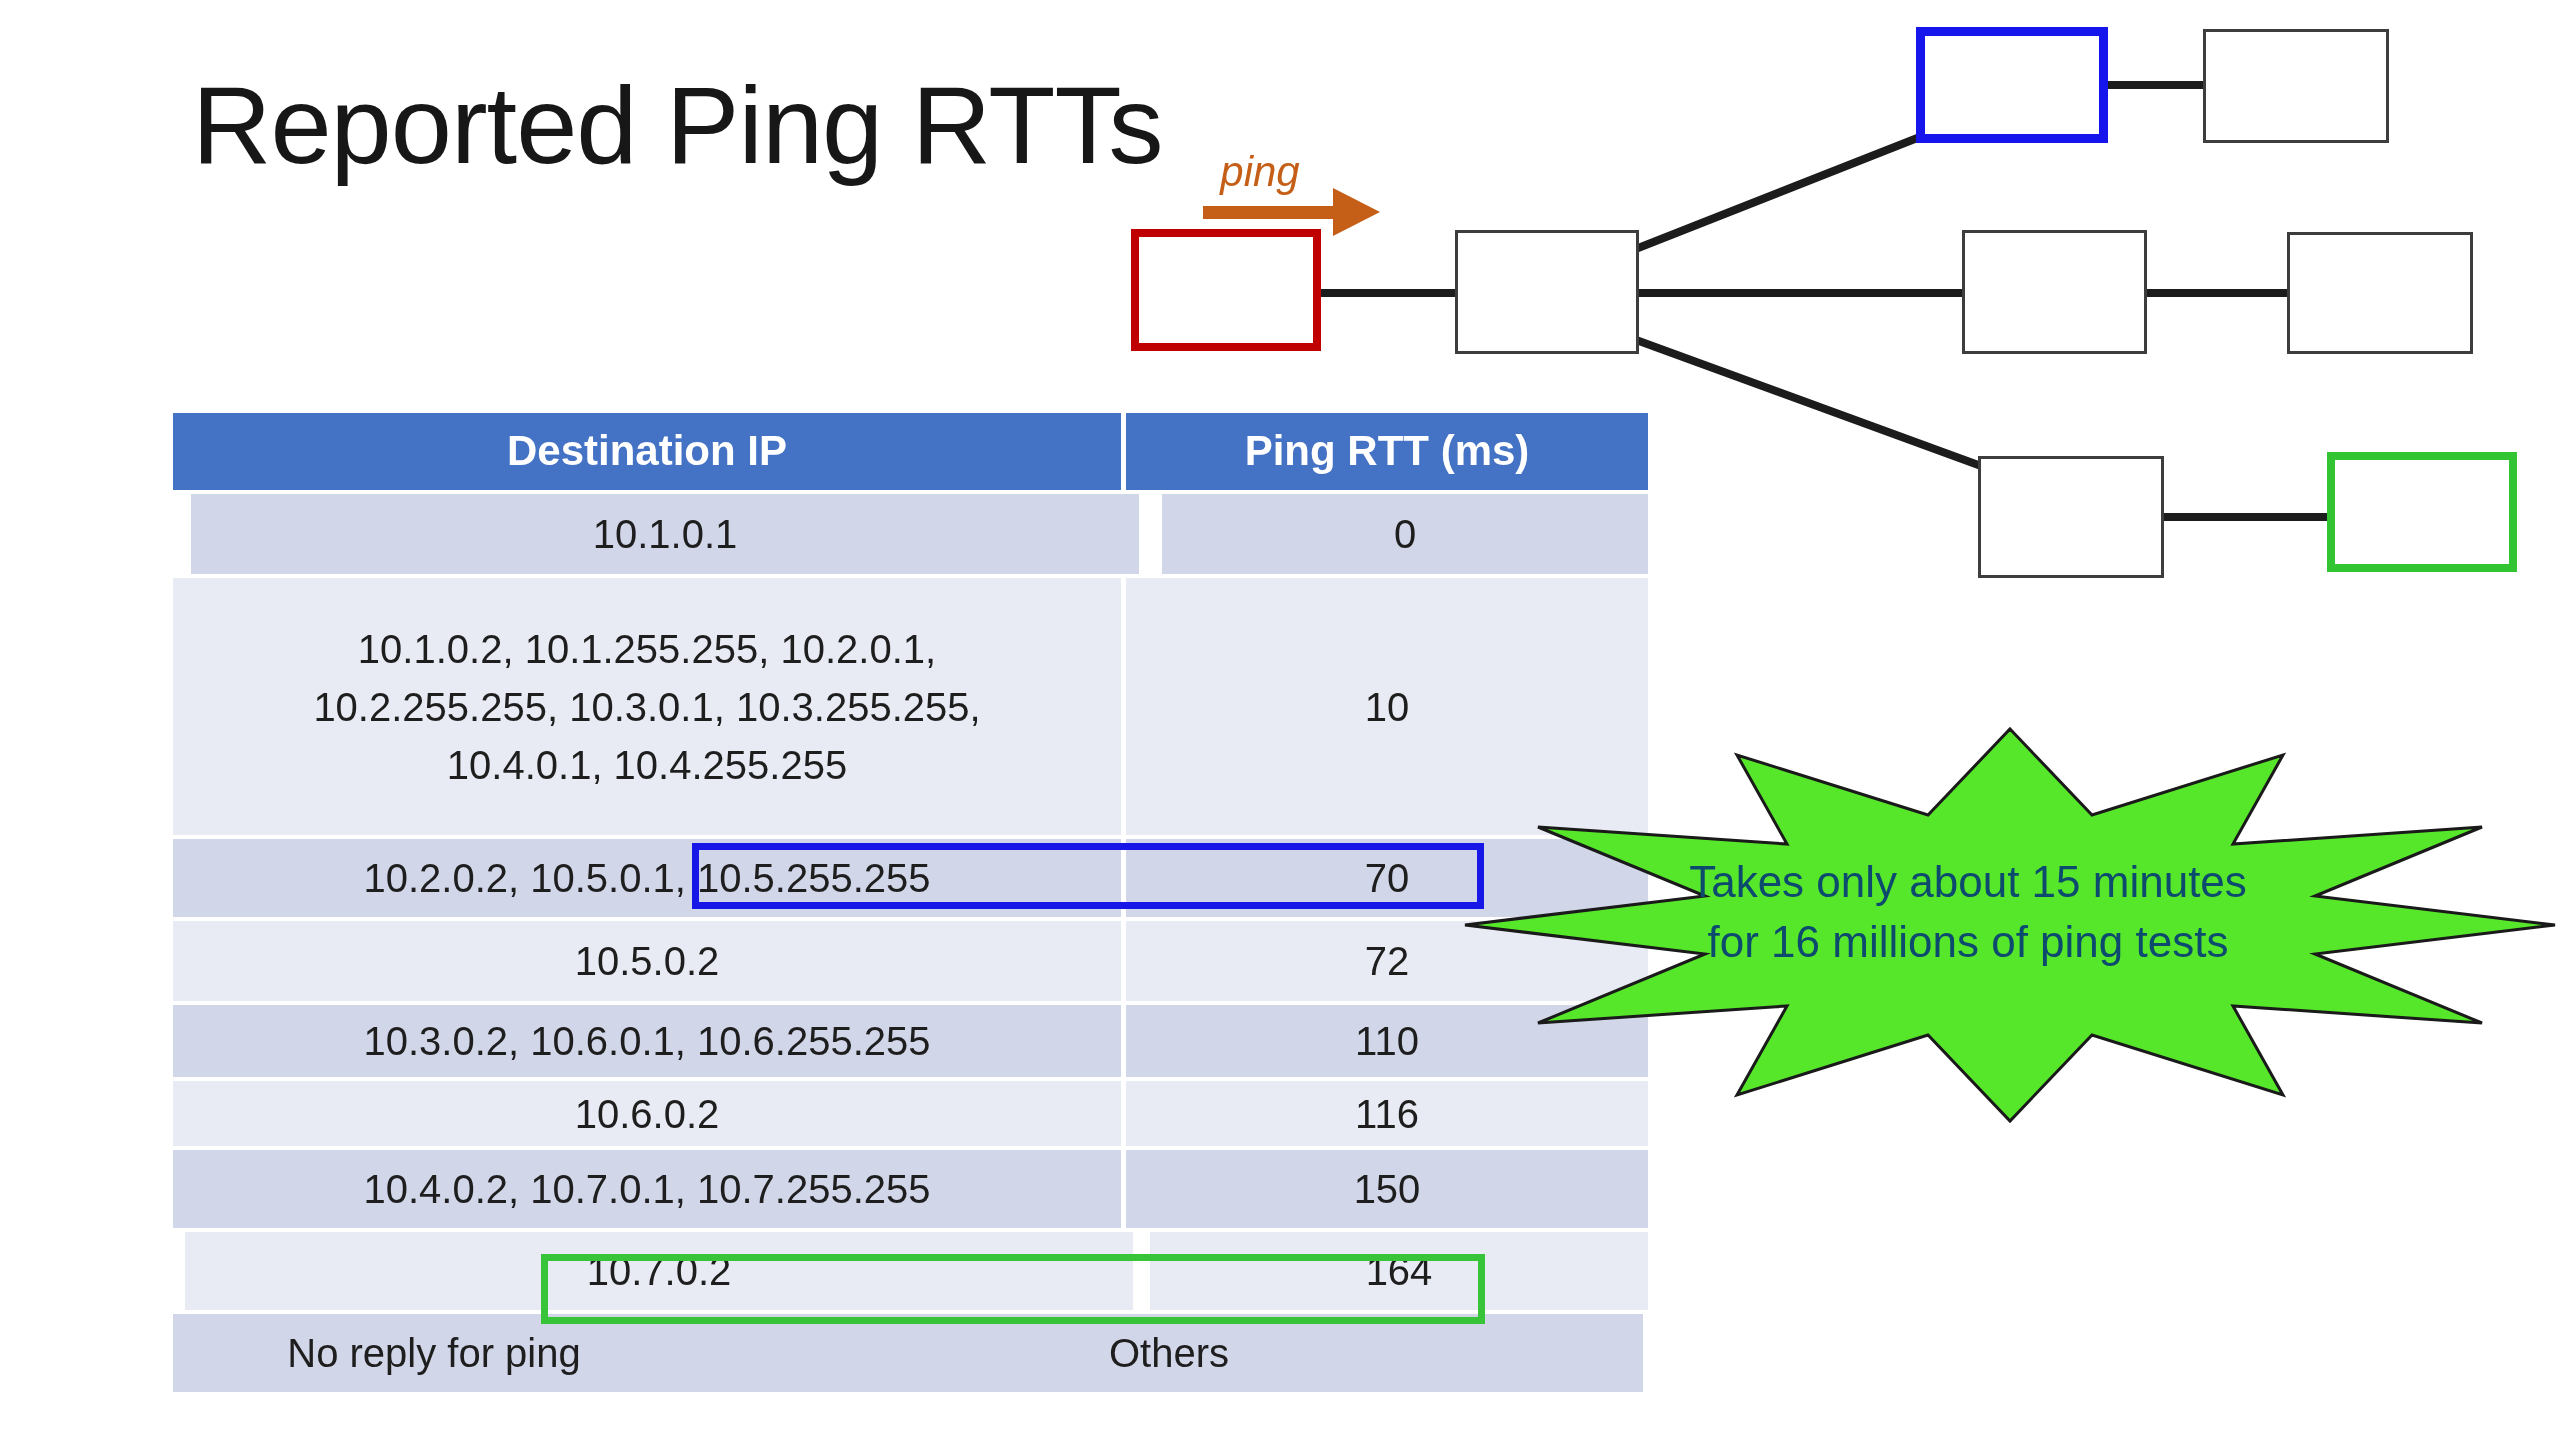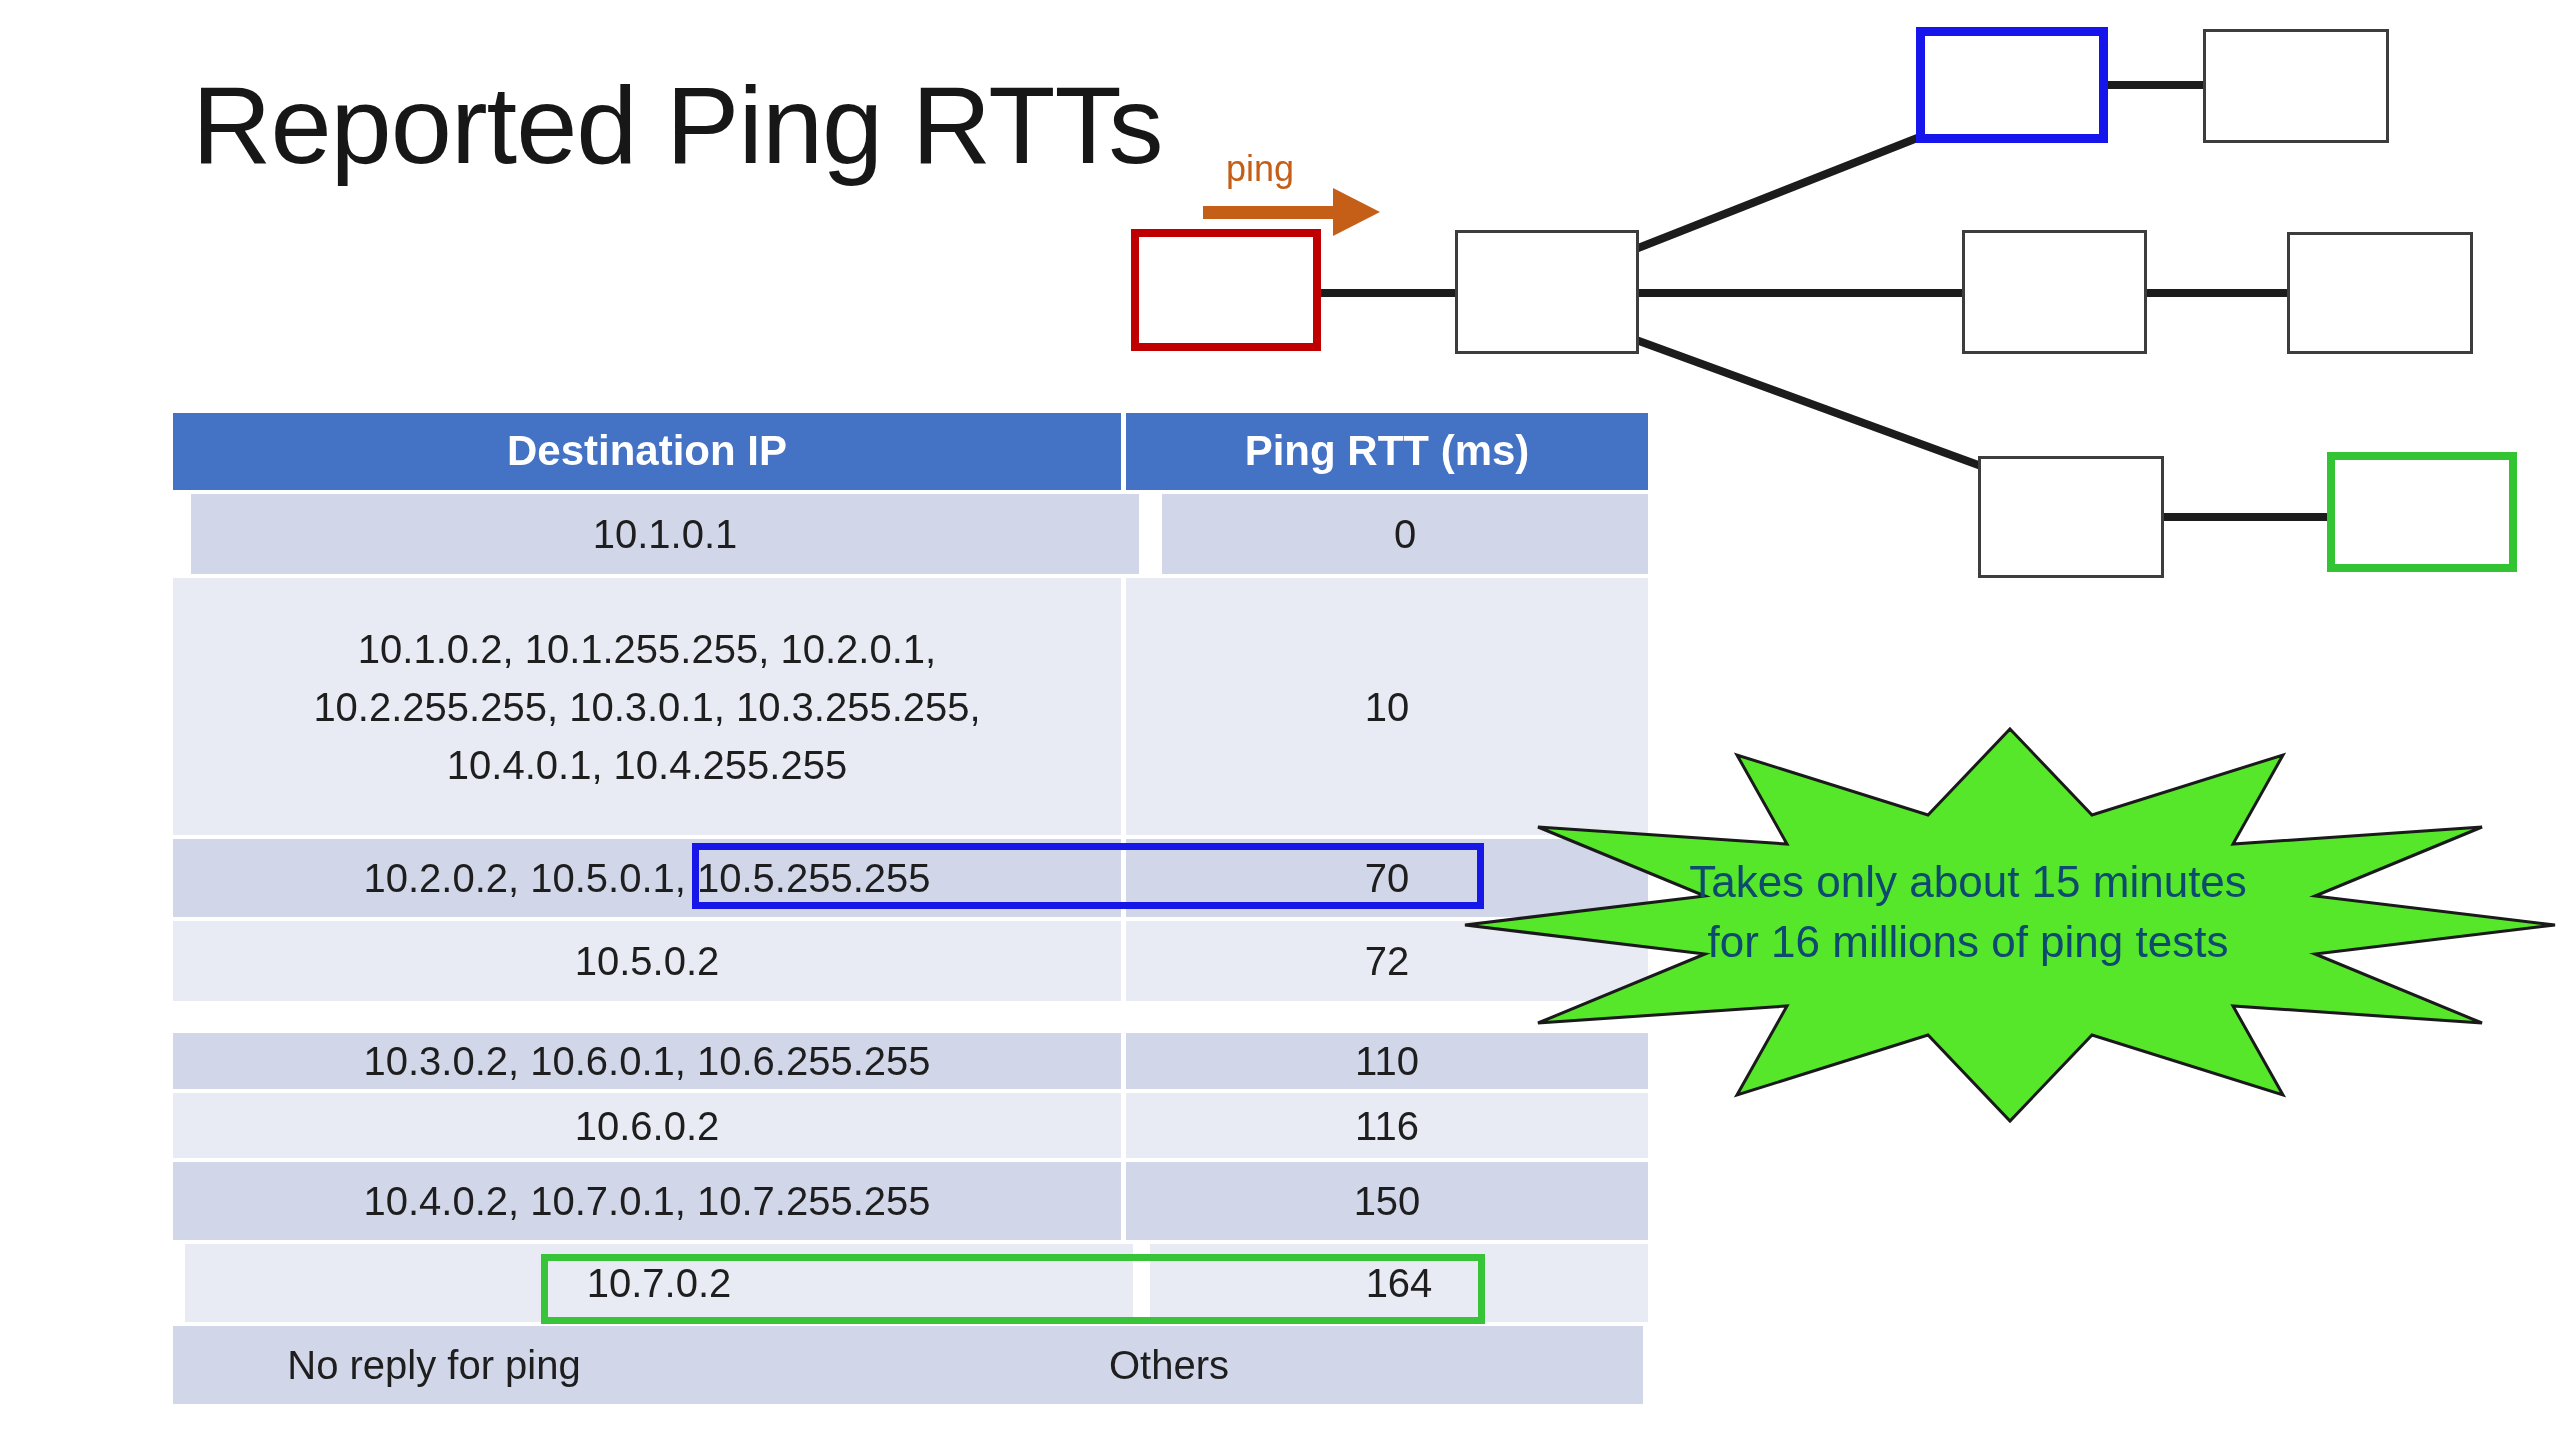--- a/index.html
+++ b/index.html
@@ -15,7 +15,7 @@
   
   .ping-label{
     position:absolute;left:1200px;top:148px;width:120px;text-align:center;
-    font-size:36px;color:var(--orange,#C55F17);
+    font-size:42px;color:var(--orange,#C55F17);font-style:italic;
   }
   svg.overlay{position:absolute;left:0;top:0;width:2560px;height:1440px;pointer-events:none;}
   

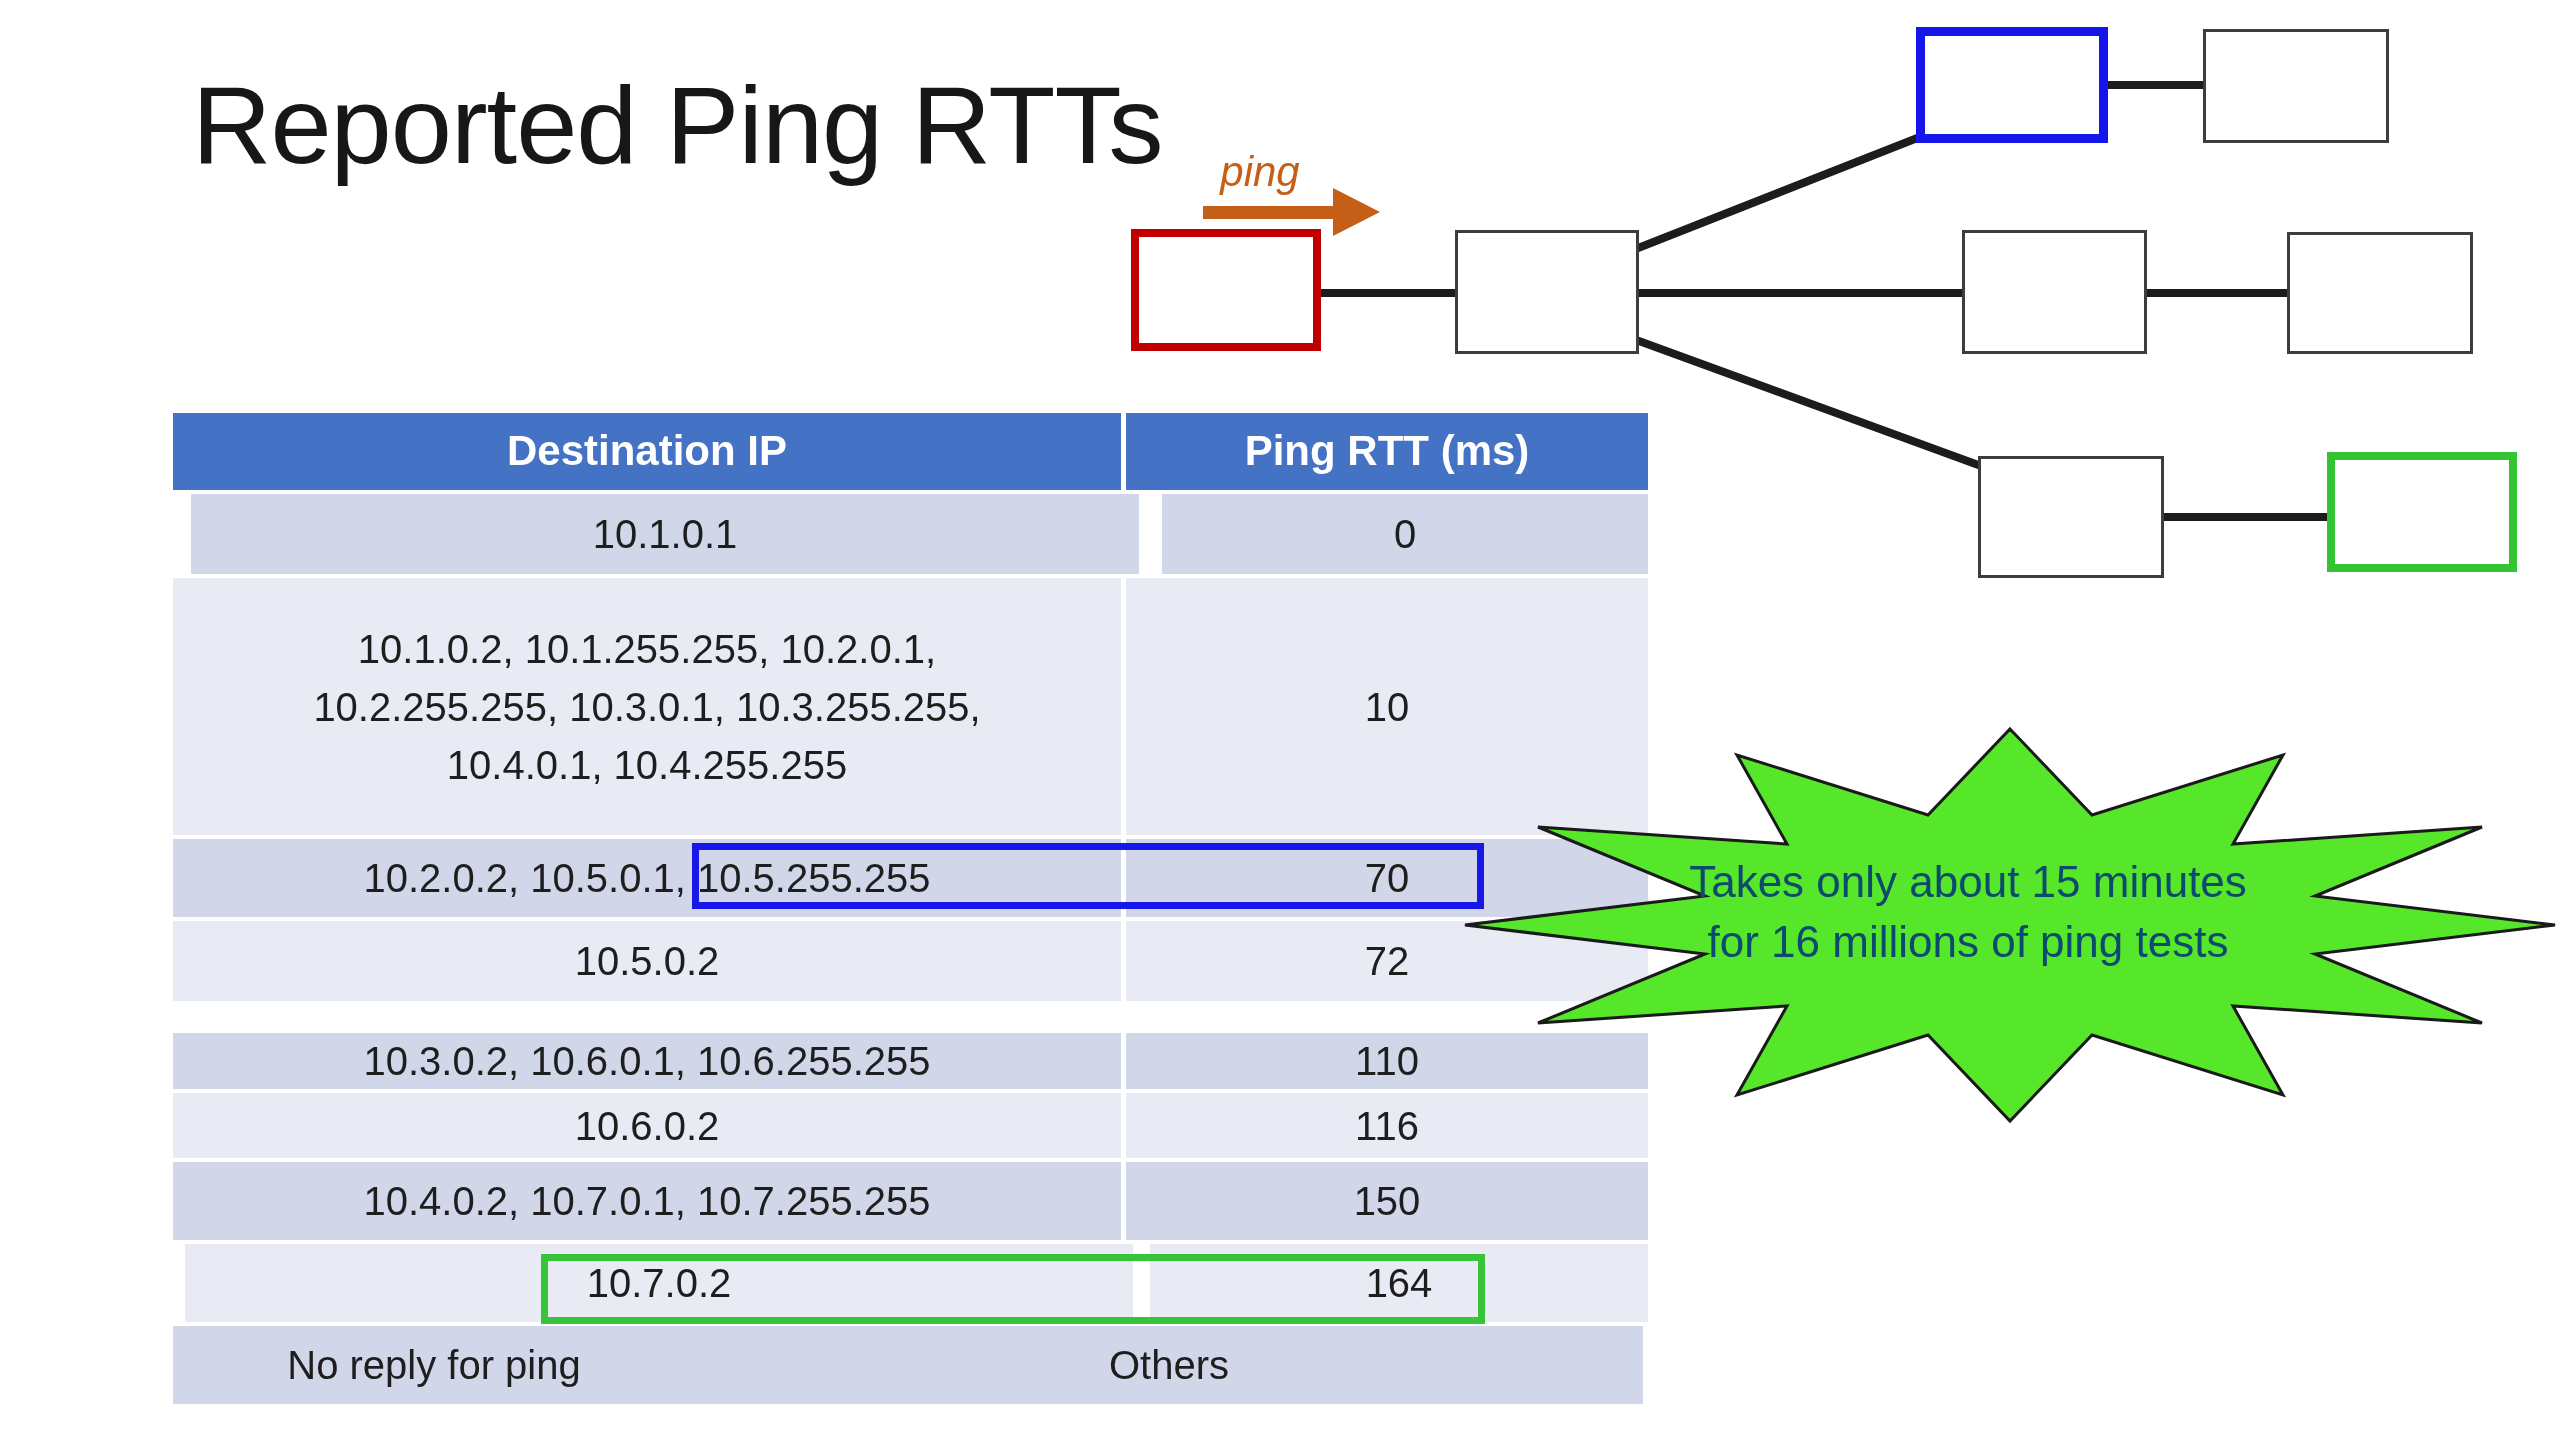--- a/index.html
+++ b/index.html
@@ -46,7 +46,7 @@
   .dark .cell{background:var(--row-dark,#D1D6E8);}
   .light .cell{background:var(--row-light,#E9EBF4);}
   .h-hdr .cell{height:77px;} .h-r1 .cell{height:80px;margin-left:18px;} .h-r2 .cell{height:257px;}
-  .h-r3 .cell{height:78px;} .h-r4 .cell{height:80px;} .h-r5 .cell{height:56px;margin-top:28px;}
+  .h-r3 .cell{height:78px;} .h-r4 .cell{height:80px;} .h-r5 .cell{height:72px;}
   .h-r6 .cell{height:65px;text-align:center;} .h-r7 .cell{height:78px;} .h-r8 .cell{height:78px;margin-left:12px;}
   .h-r9 .cell{height:78px;}
   .multiline{display:flex;flex-direction:column;}

